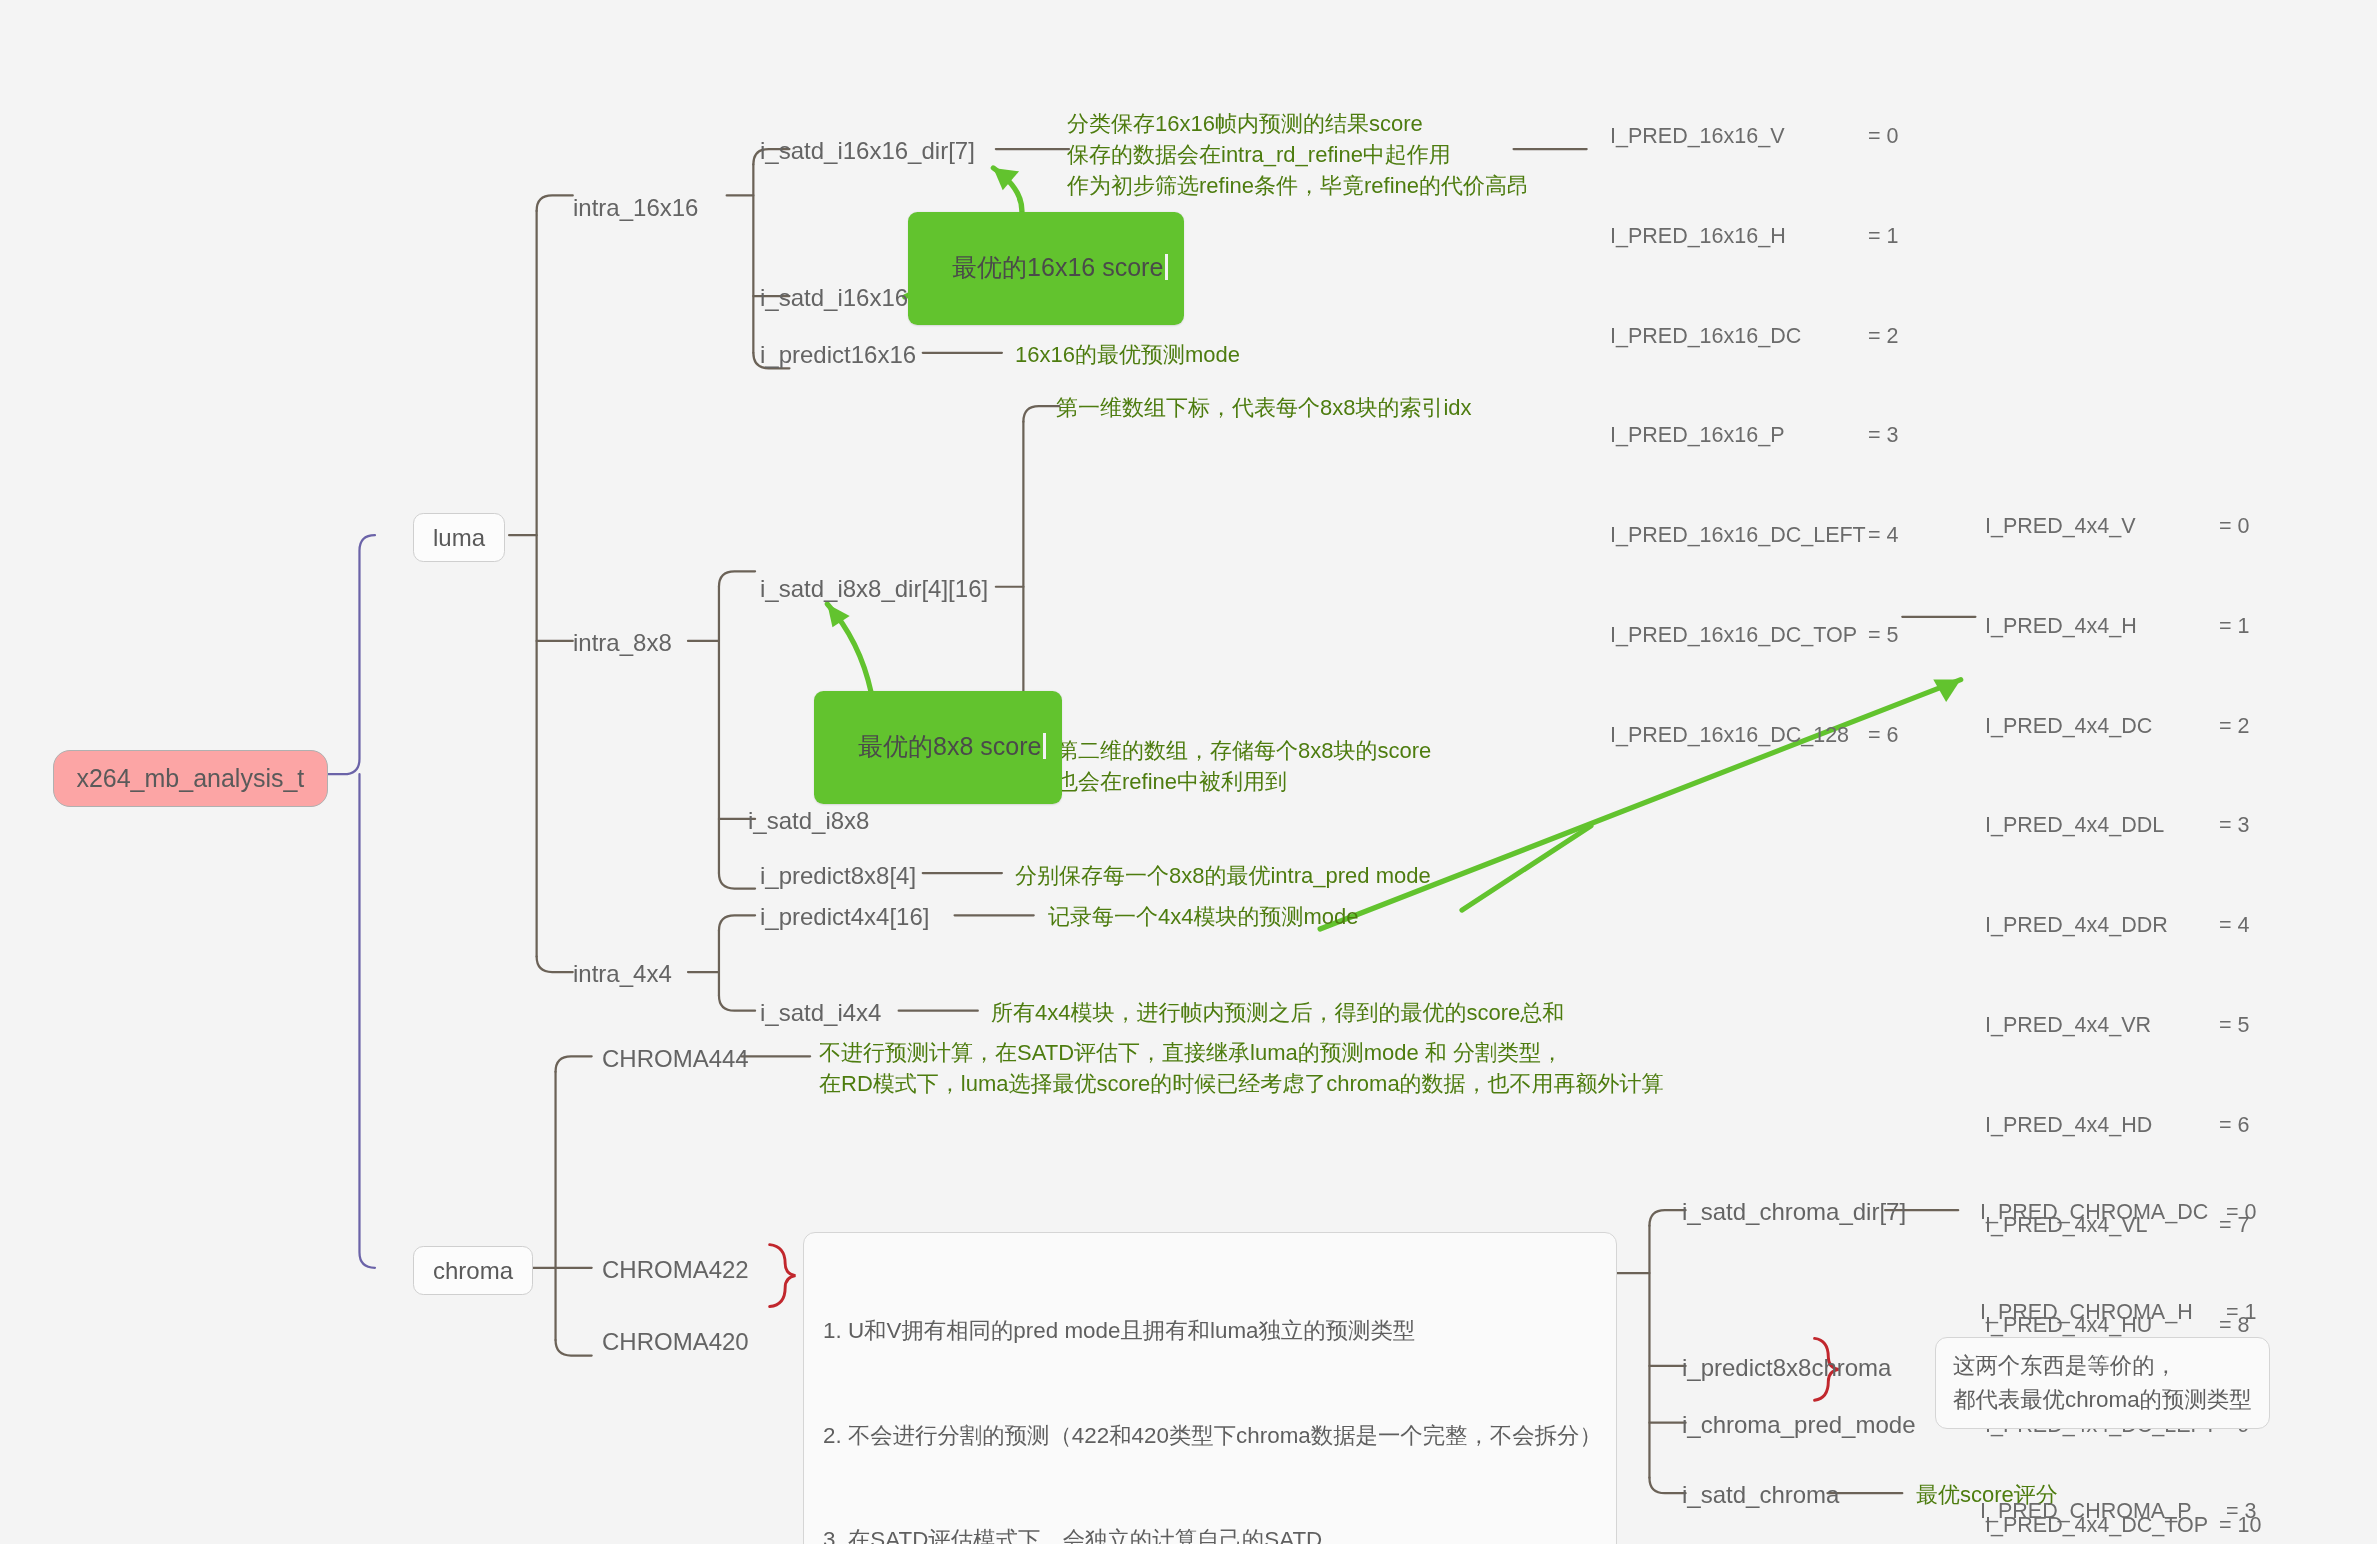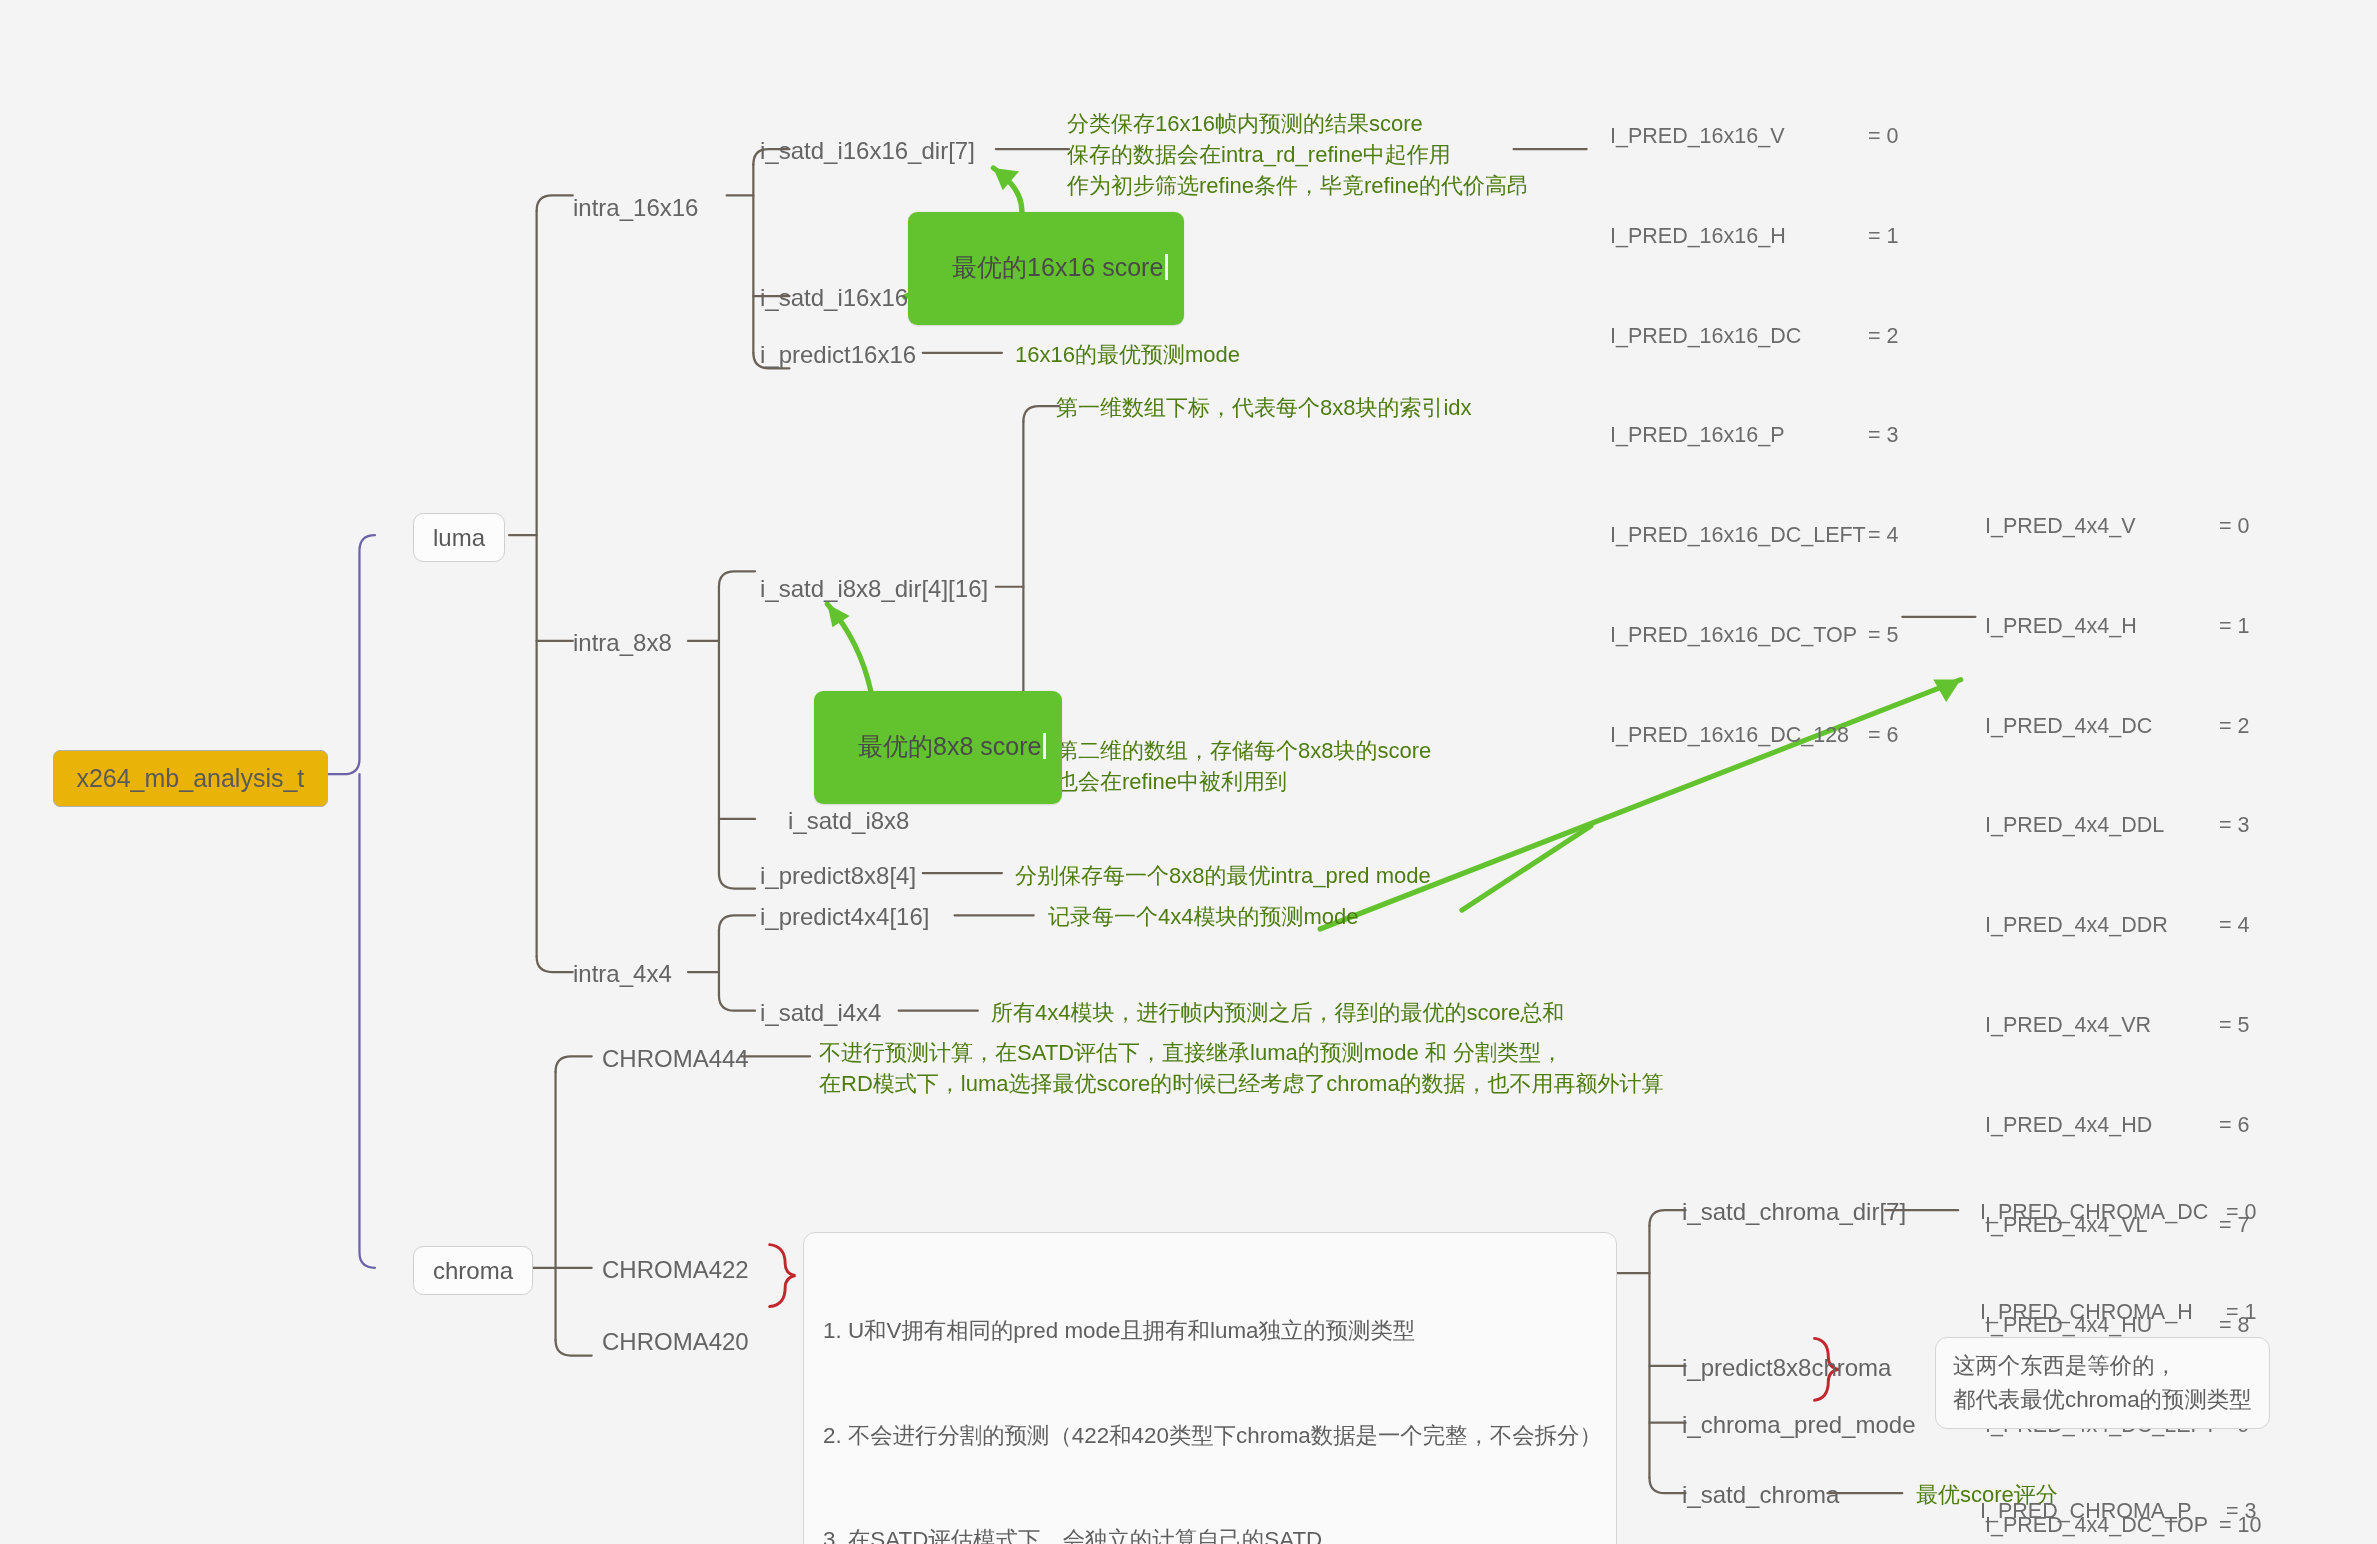--- a/index.html
+++ b/index.html
@@ -19,9 +19,9 @@
 
   
   .root{
-    background:#eab308;
+    background:#fca5a5;
     border:0.9px solid #b0b0b0;
-    border-radius:7px;
+    border-radius:17px;
     padding:11.2px 22.4px;
     font-size:25px;
     color:#5a5a5a;

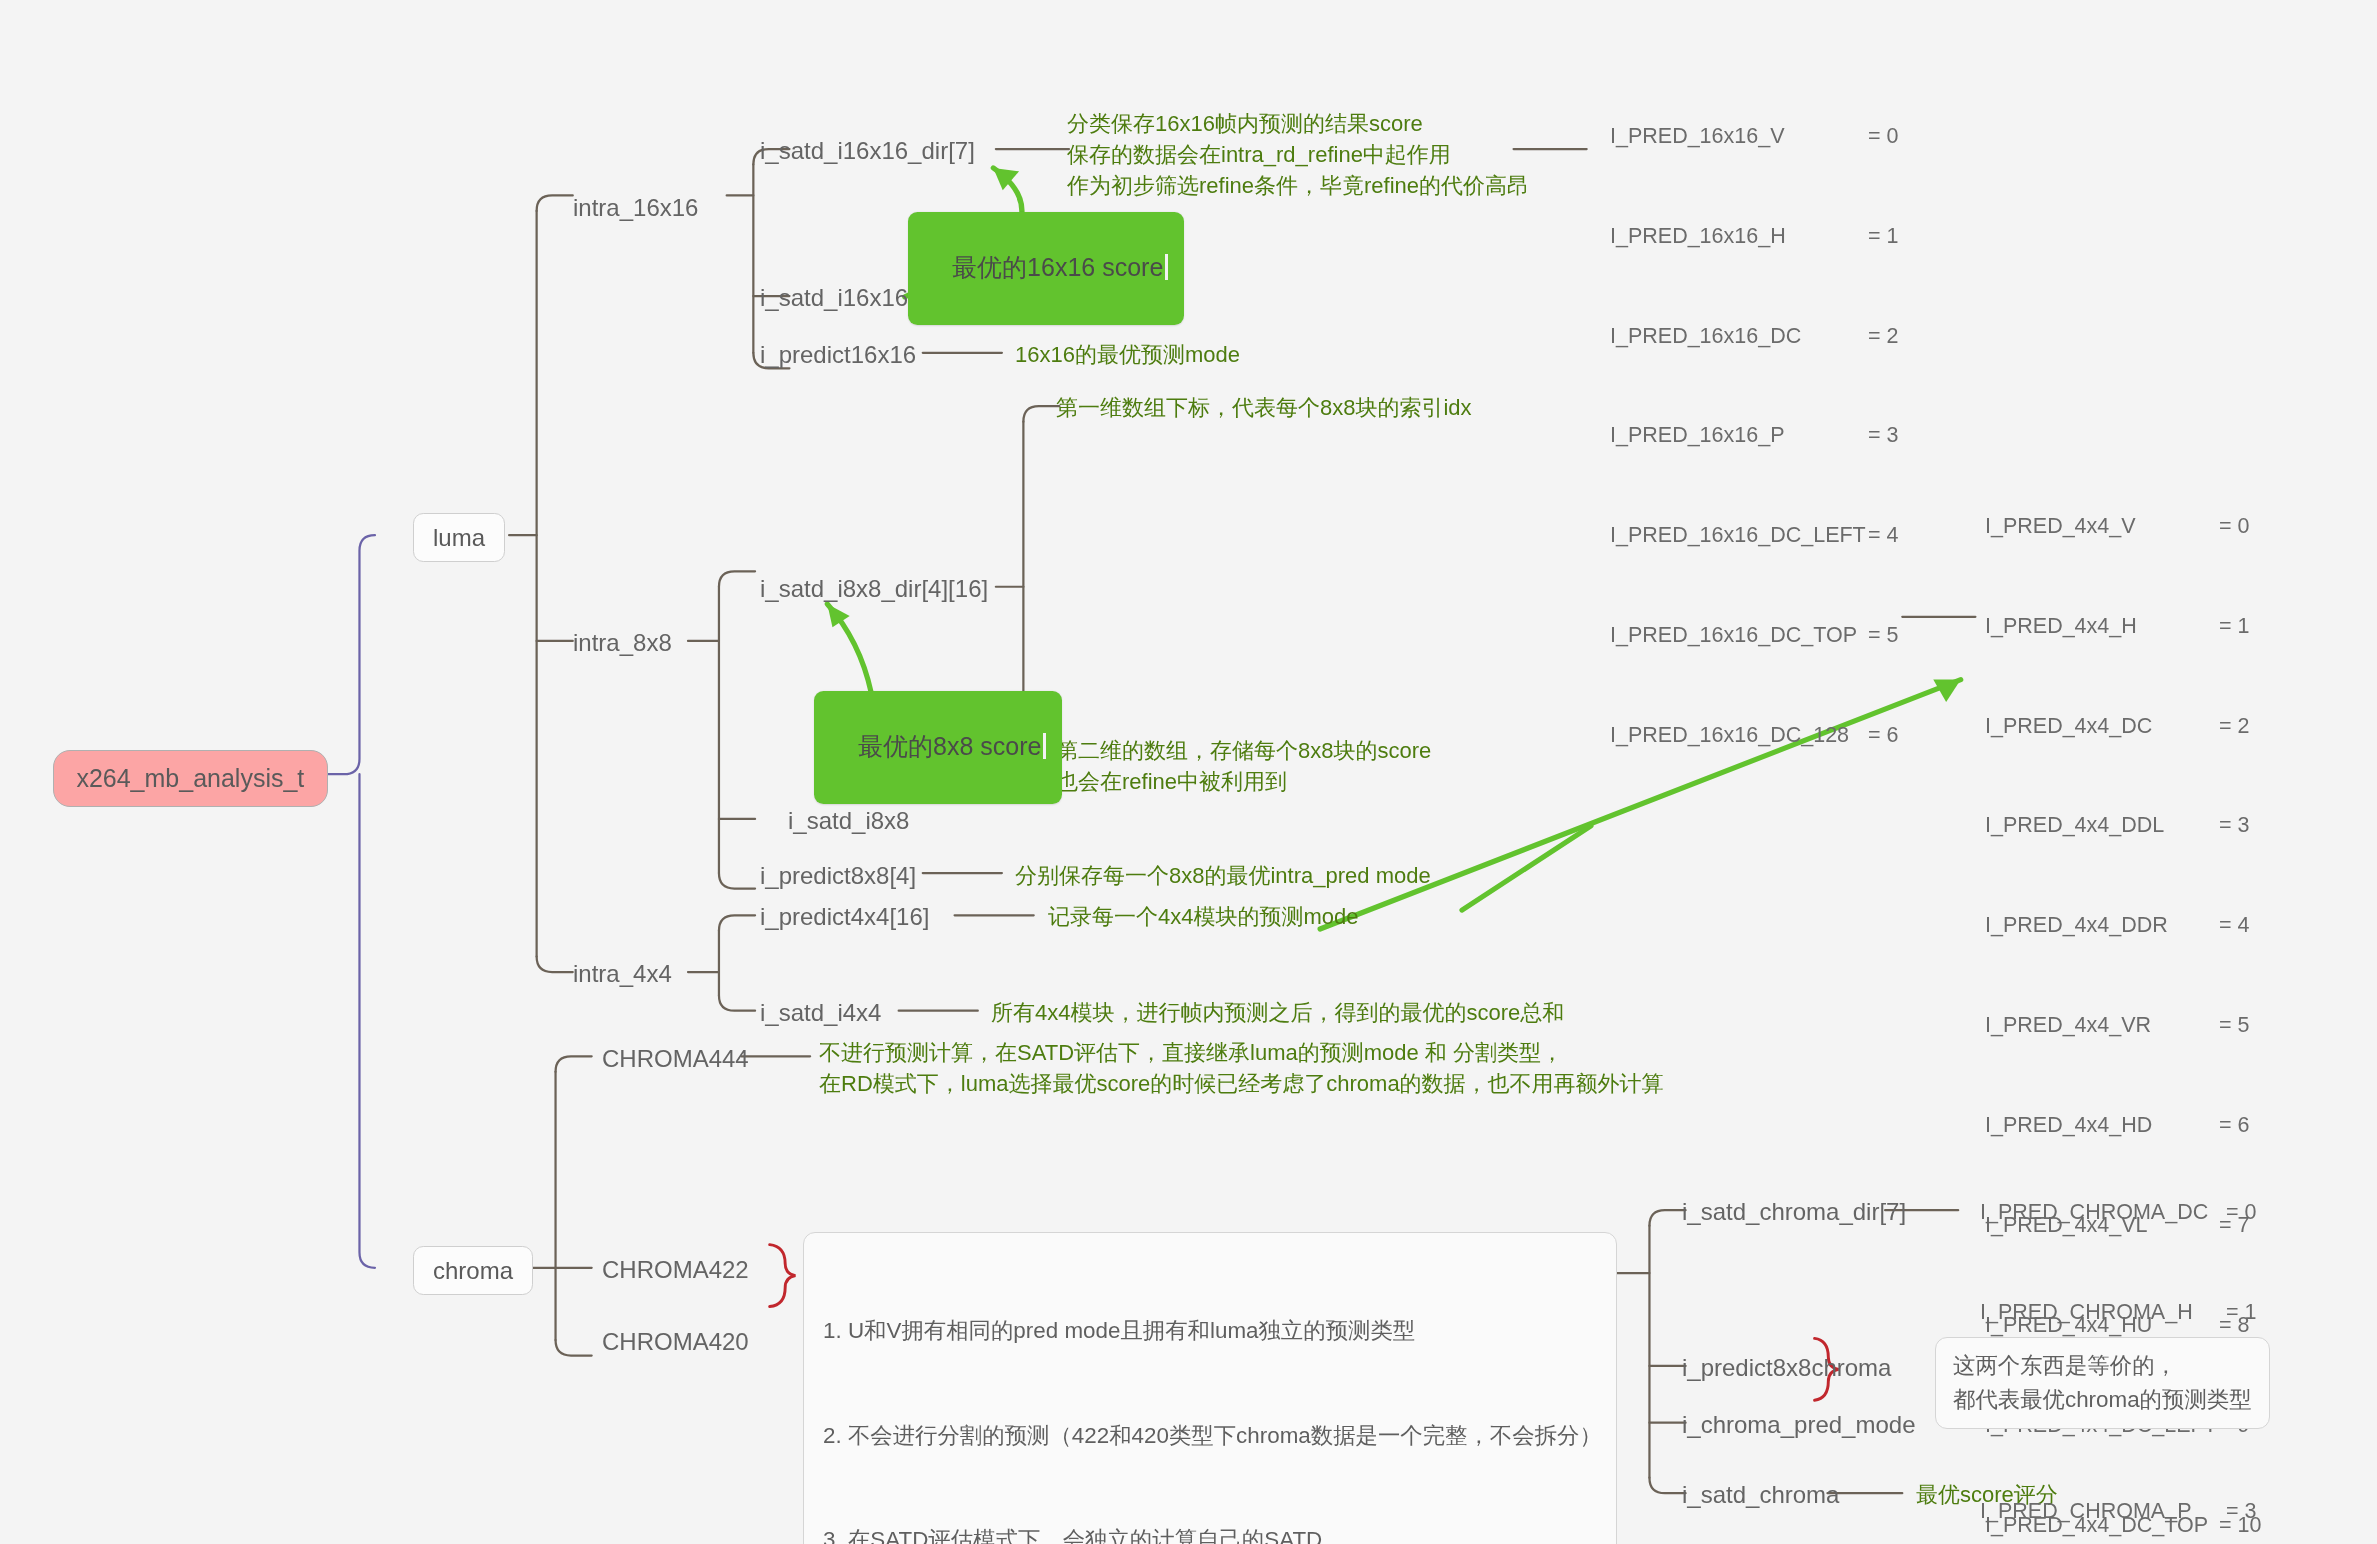--- a/index.html
+++ b/index.html
@@ -220,7 +220,7 @@
   </div>
 
   <div class="node lbl" style="left:760px;top:573px;">i_satd_i8x8_dir[4][16]</div>
-  <div class="node lbl" style="left:788px;top:805px;">i_satd_i8x8</div>
+  <div class="node lbl" style="left:748px;top:805px;">i_satd_i8x8</div>
   <div class="node lbl" style="left:760px;top:860px;">i_predict8x8[4]</div>
 
   <div class="node note cn" style="left:1056px;top:392px;">第一维数组下标，代表每个8x8块的索引idx</div>

